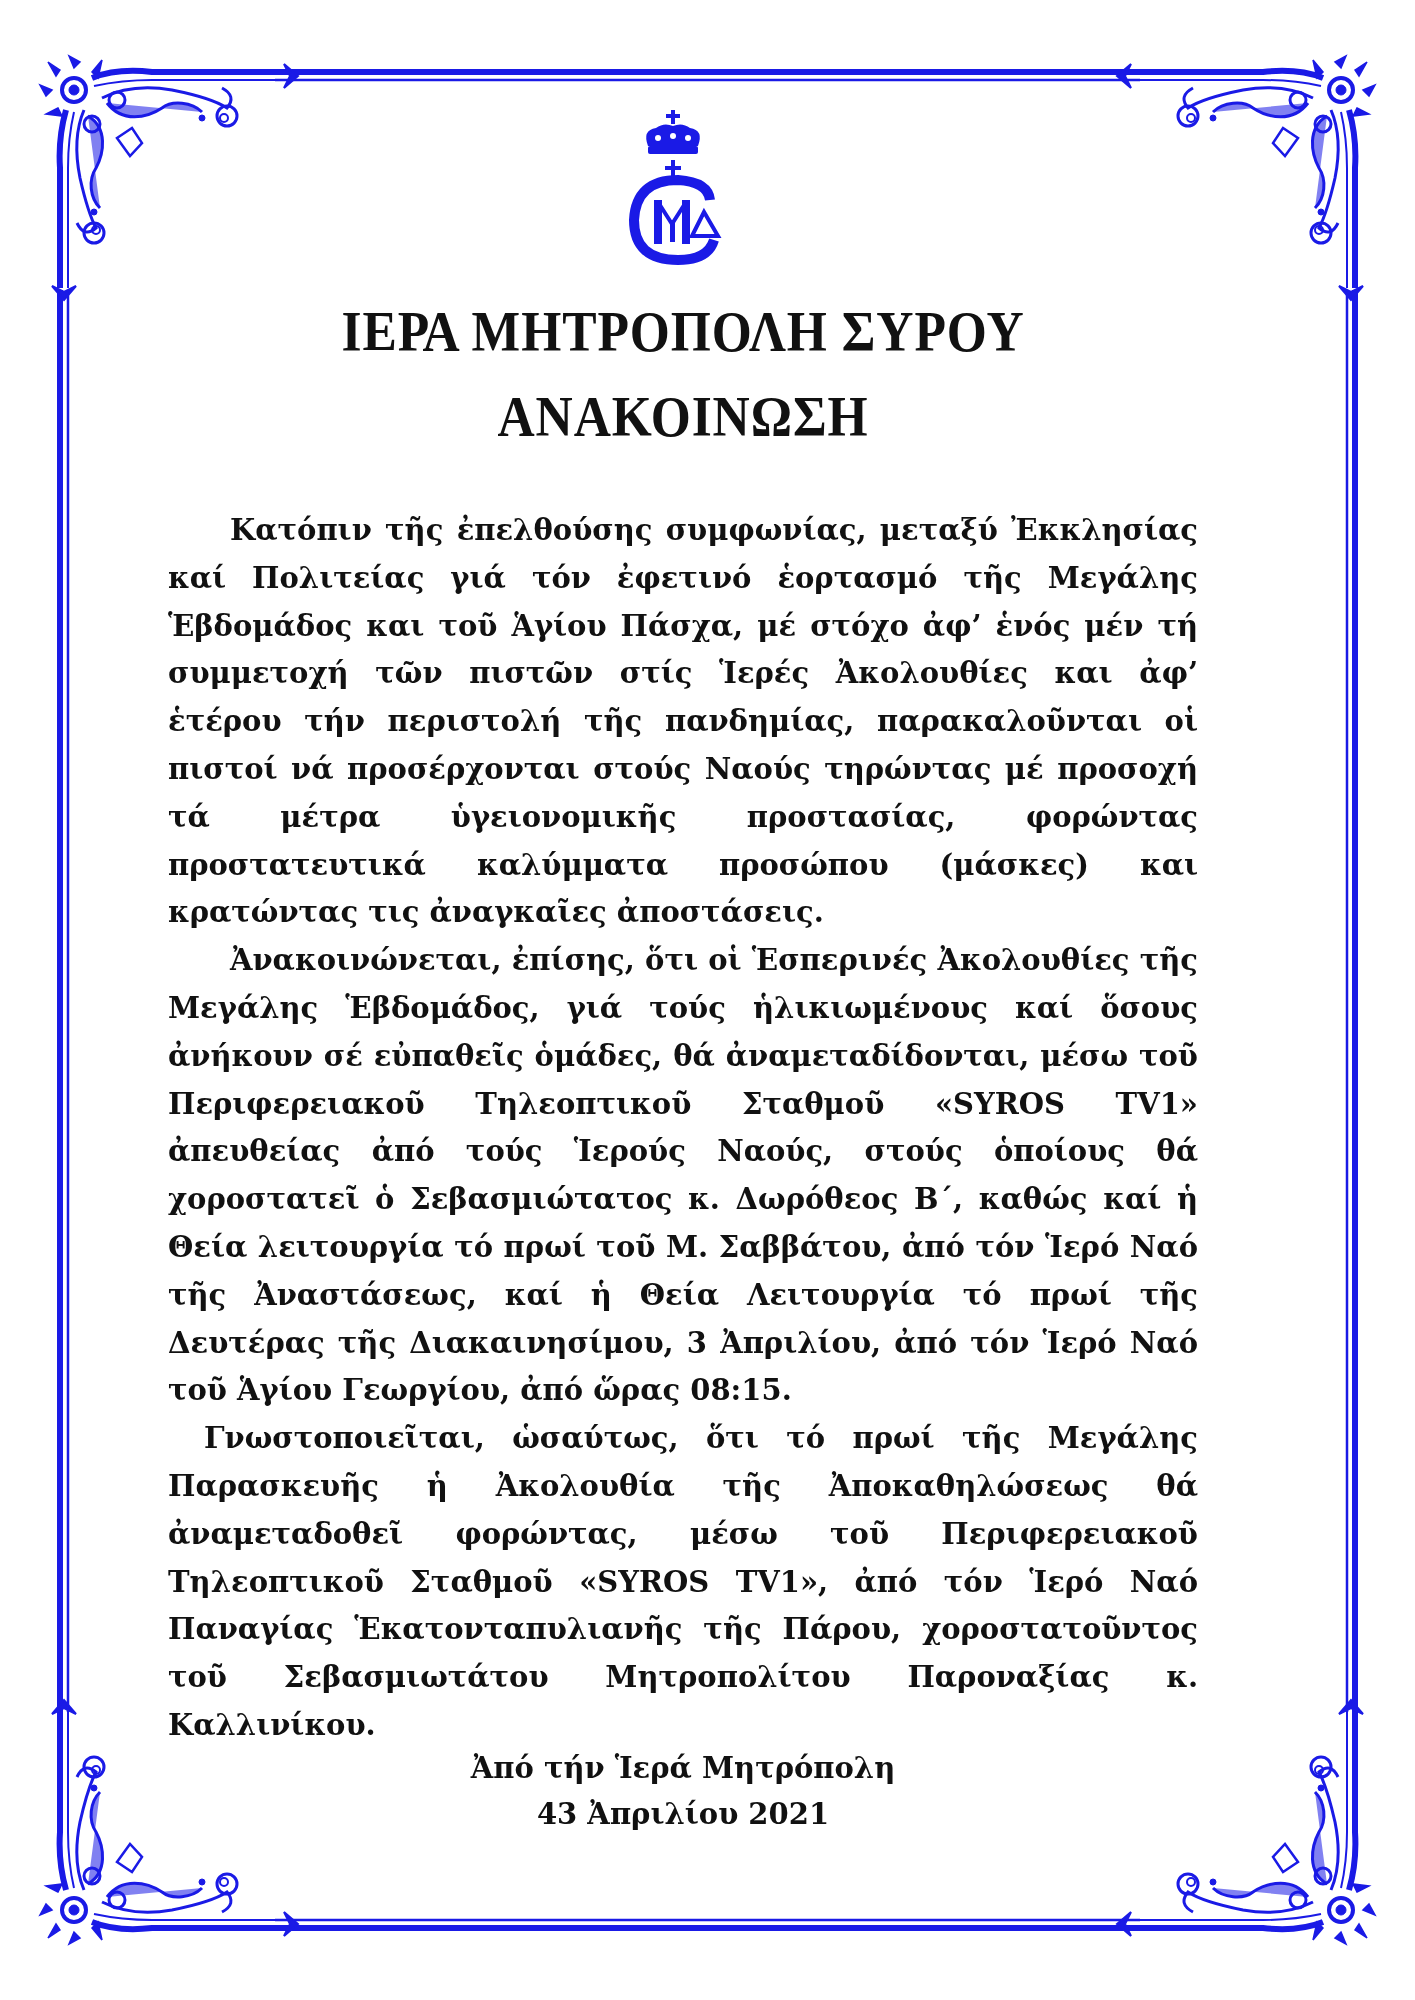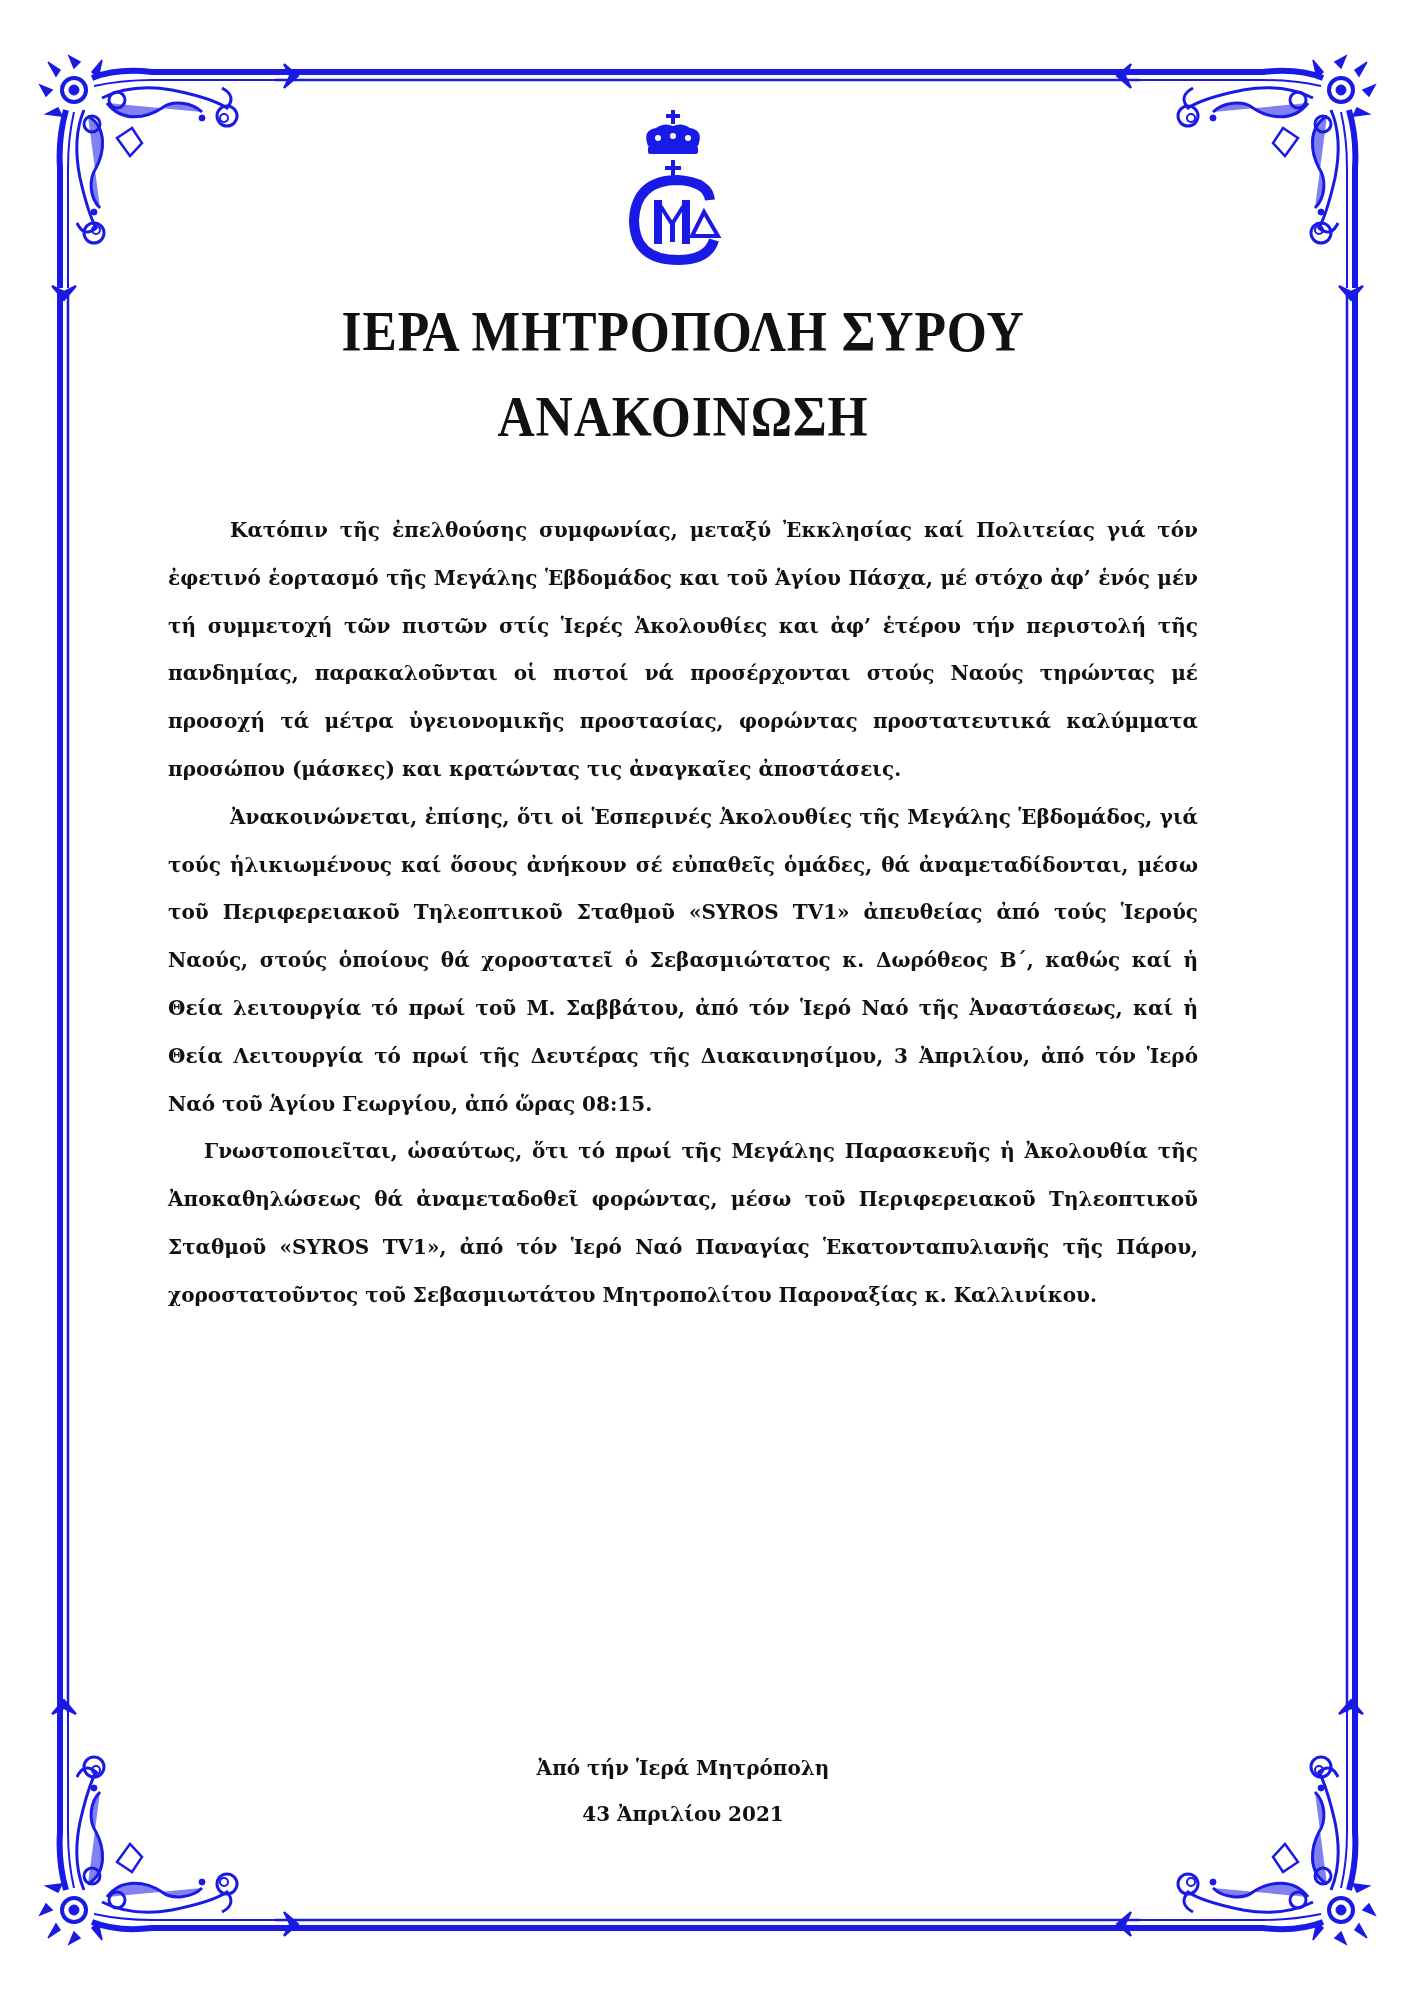--- a/index.html
+++ b/index.html
@@ -23,7 +23,7 @@
     .body-text {
       position: absolute; left: 0; top: 507px; width: 1030px;
       font-family: "DejaVu Serif", "Liberation Serif", serif;
-      font-weight: bold; font-size: 20px; line-height: 47.8px; color: #111;
+      font-weight: bold; font-size: 29px; line-height: 47.8px; color: #111;
       text-align: justify; text-align-last: left;
     }
     .body-text p { margin: 0; text-indent: 62px; hyphens: none; }

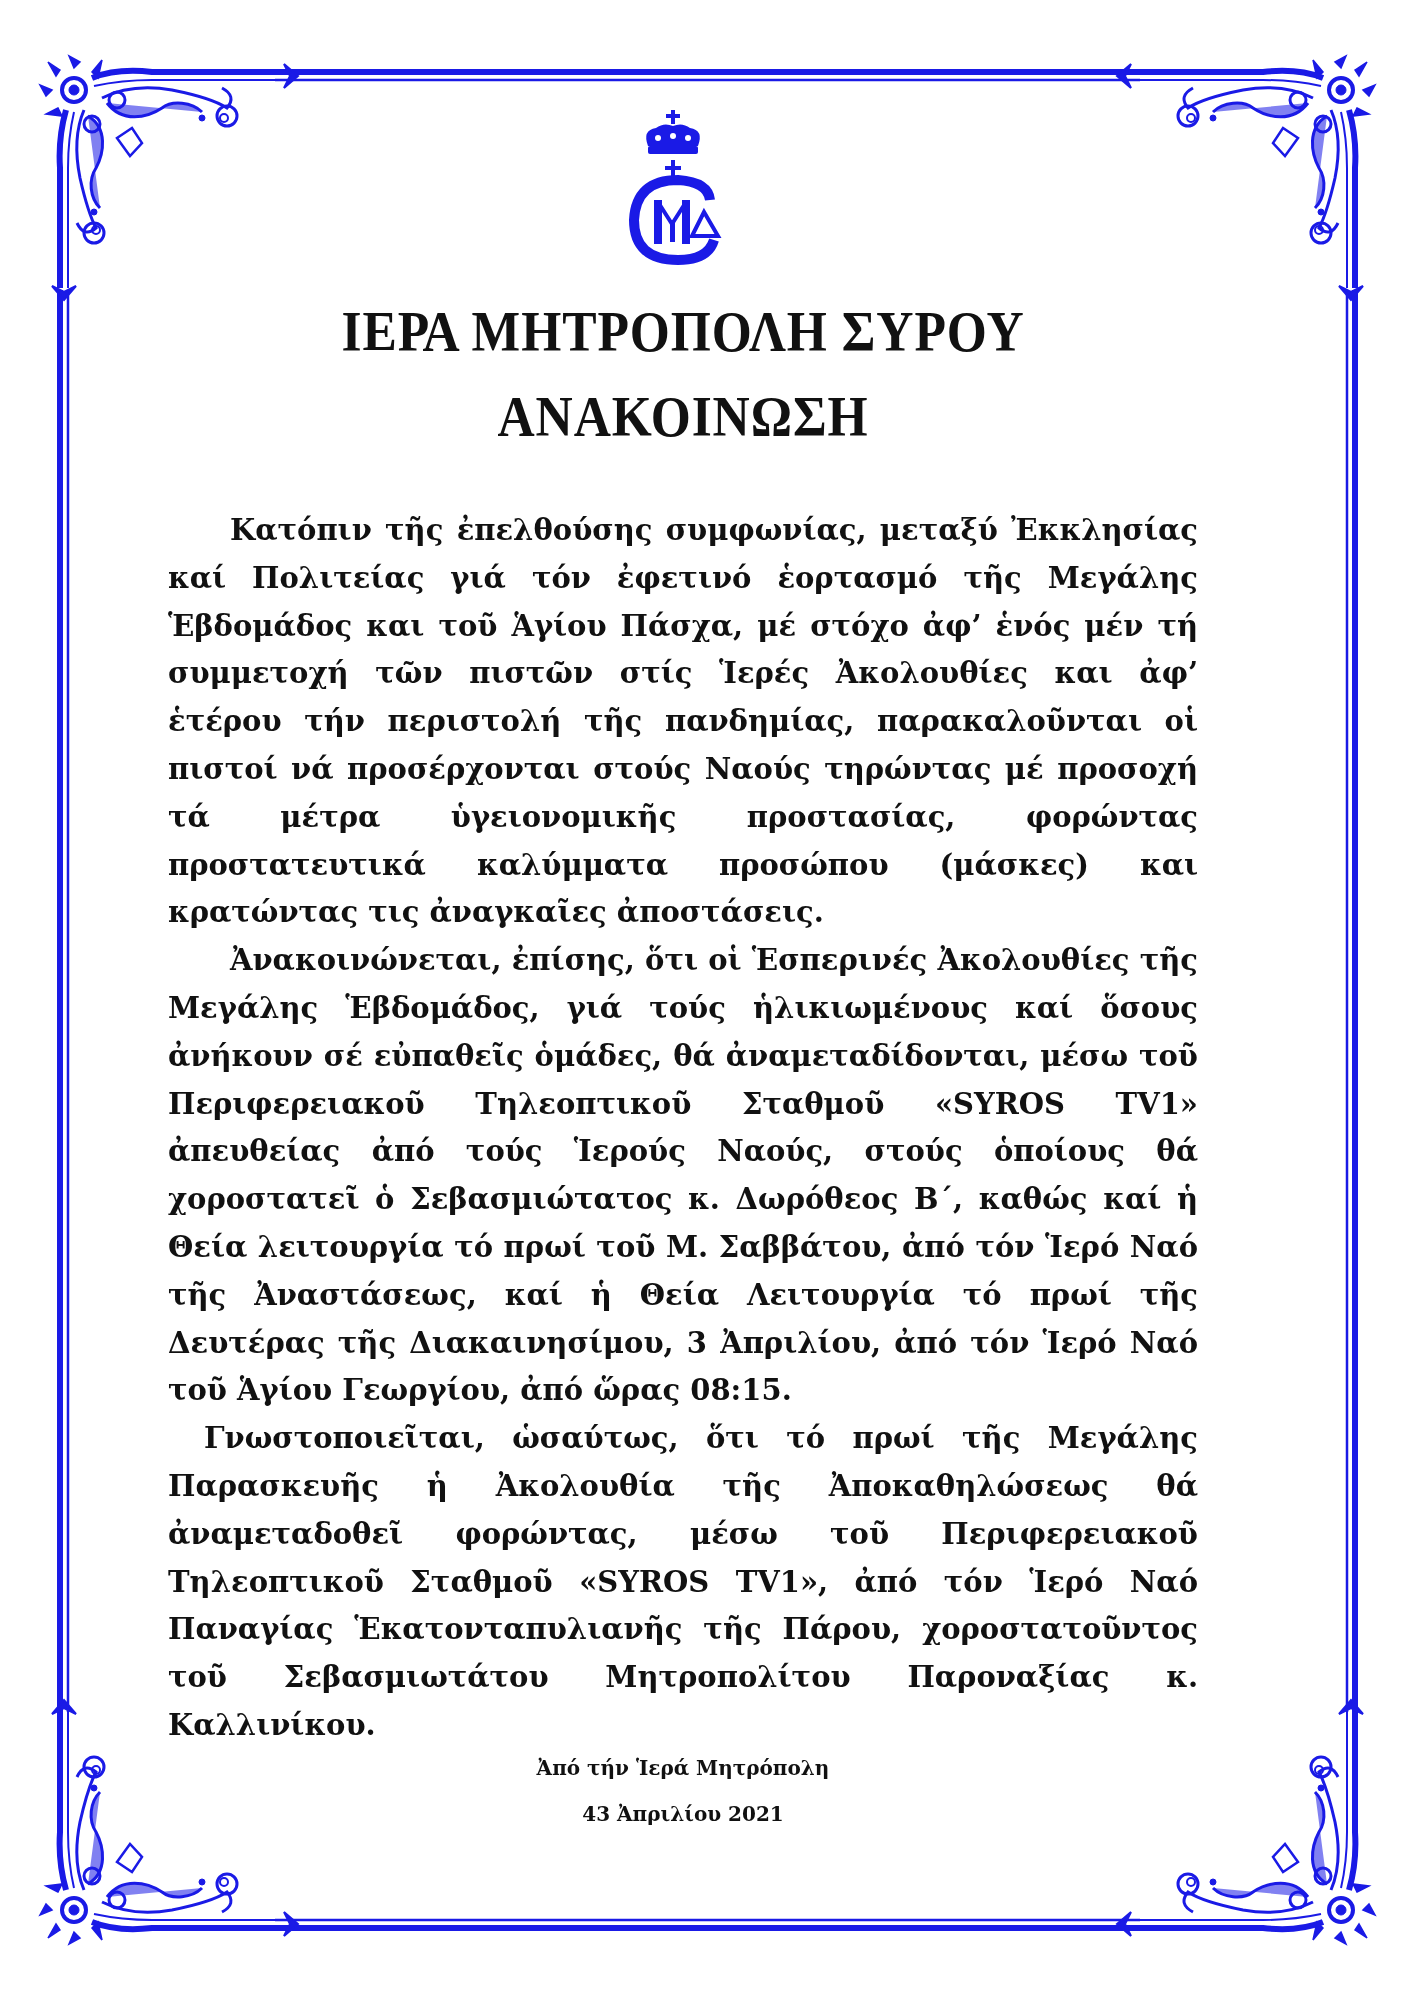--- a/index.html
+++ b/index.html
@@ -31,7 +31,7 @@
     .signoff {
       position: absolute; left: 0; top: 1745px; width: 1030px; text-align: center;
       font-family: "DejaVu Serif", "Liberation Serif", serif;
-      font-weight: bold; font-size: 20px; line-height: 46px; color: #111;
+      font-weight: bold; font-size: 29px; line-height: 46px; color: #111;
     }
     .signoff div { margin: 0; }
   </style>

